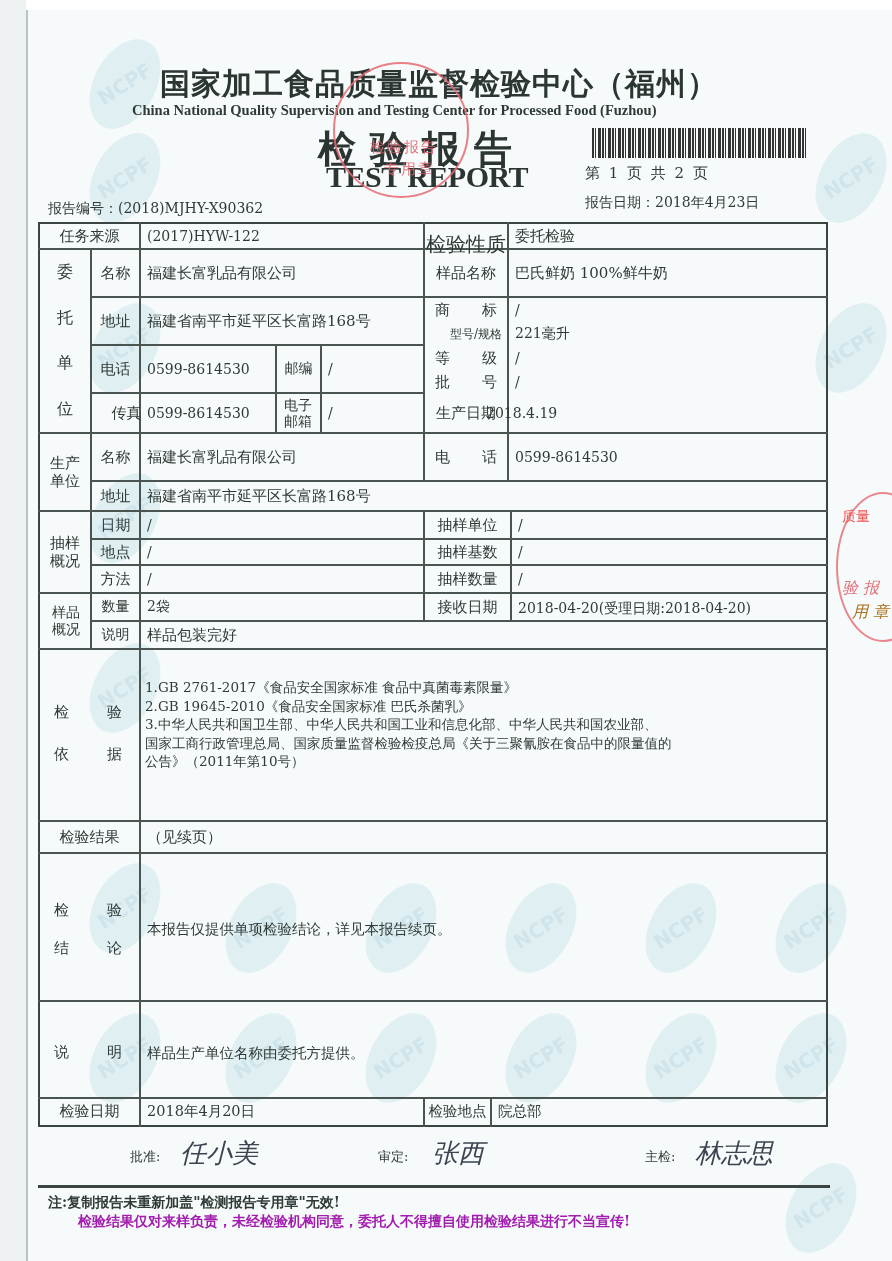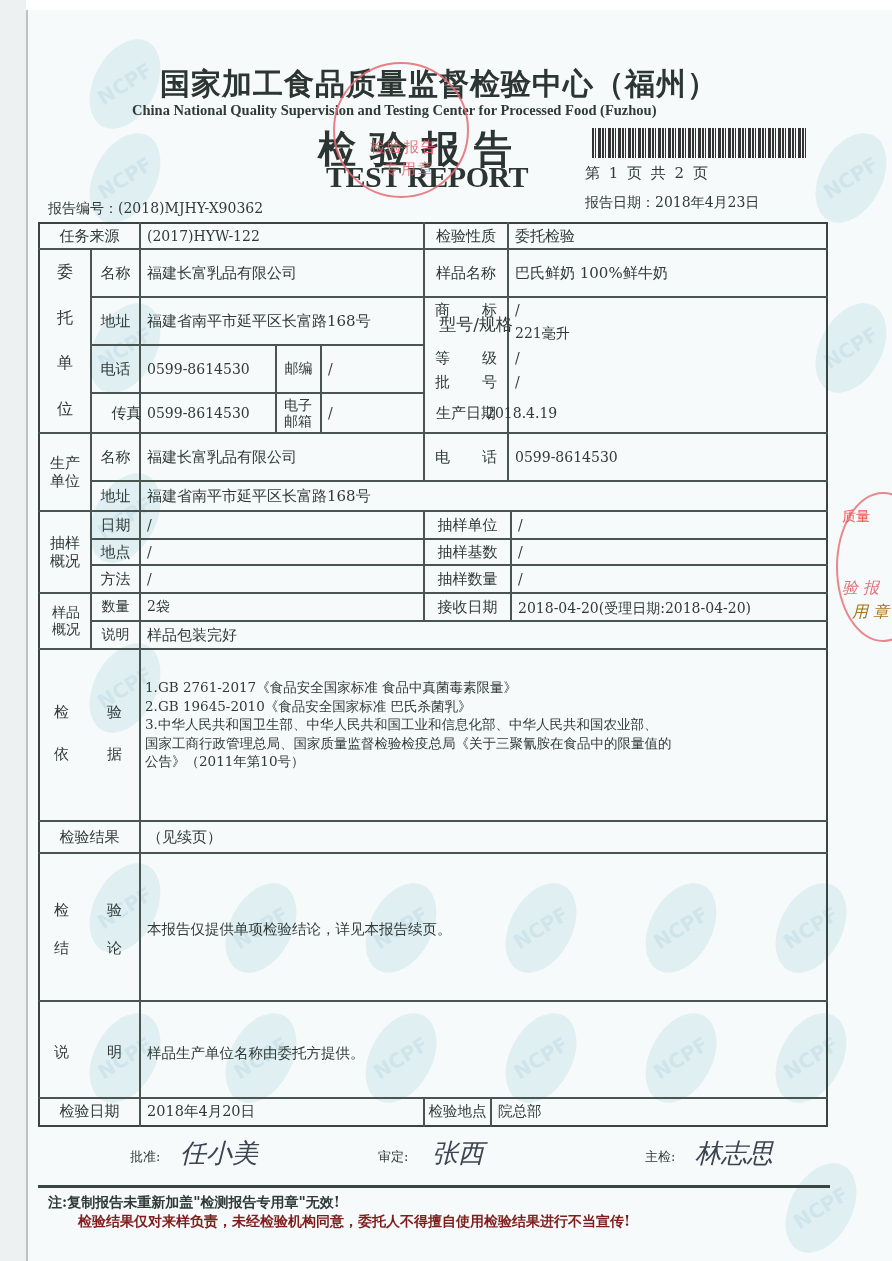--- a/index.html
+++ b/index.html
@@ -176,7 +176,7 @@
 
 <div class="cell lbl" style="left:40px;top:224px;width:99px;height:24px;font-size:15px">任务来源</div>
 <div class="cell val" style="left:141px;top:224px;width:282px;height:24px">(2017)HYW-122</div>
-<div class="cell lbl" style="left:425px;top:224px;width:82px;height:24px;font-size:15px">检验性质</div>
+<div class="cell lbl" style="left:425px;top:232px;width:82px;height:24px;font-size:20px">检验性质</div>
 <div class="cell val" style="left:509px;top:224px;width:318px;height:24px;font-size:15px">委托检验</div>
 
 <div class="cell vert" style="left:40px;top:250px;width:50px;height:182px;align-items:center;font-size:16px">

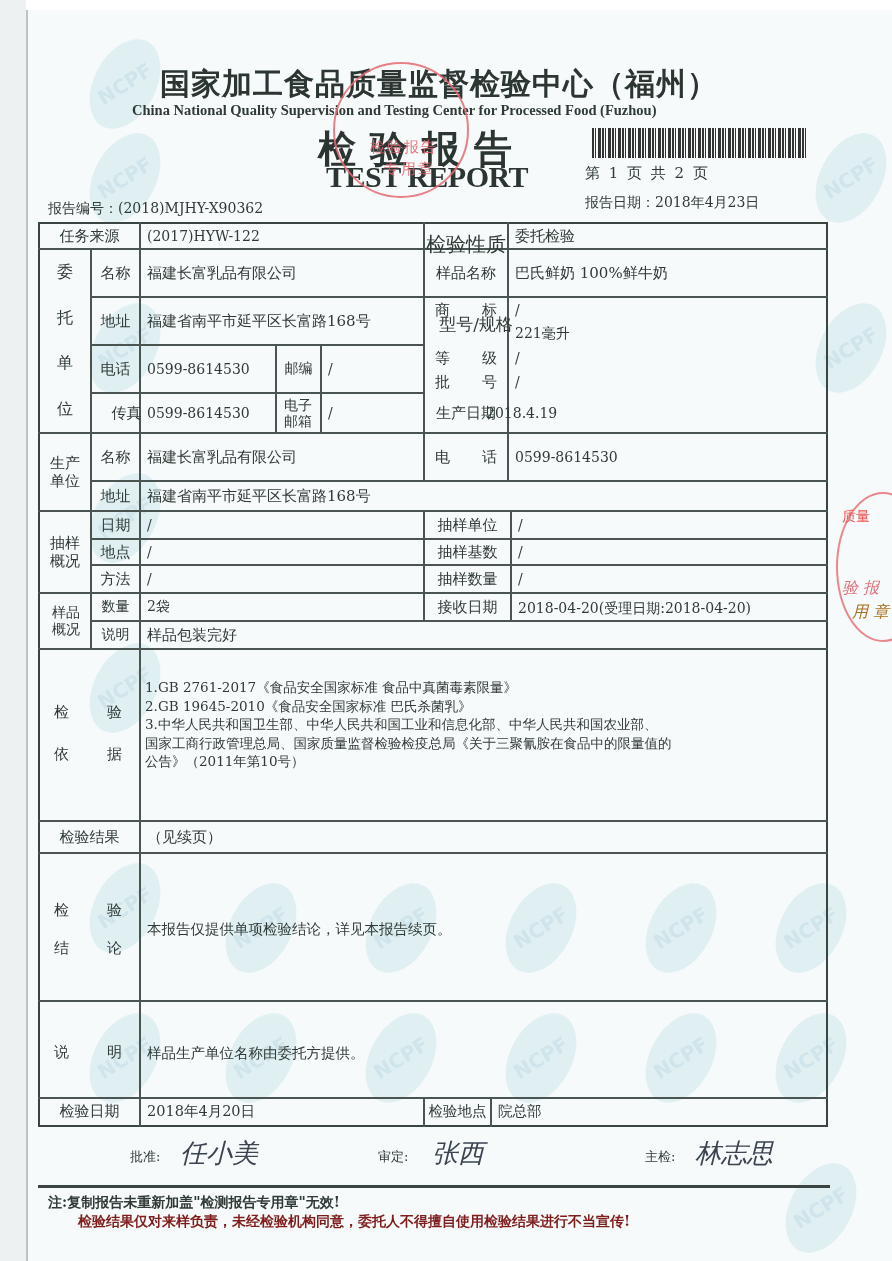--- a/index.html
+++ b/index.html
@@ -206,7 +206,7 @@
     <span>标</span>
   </div>
 <div class="cell val" style="left:509px;top:298px;width:318px;height:24px">/</div>
-<div class="cell lbl" style="left:425px;top:312px;width:102px;height:24px;font-size:17px">型号/规格</div>
+<div class="cell lbl" style="left:425px;top:322px;width:102px;height:24px;font-size:12px">型号/规格</div>
 <div class="cell val" style="left:509px;top:322px;width:318px;height:24px">221毫升</div>
 <div class="cell spread" style="left:425px;top:346px;width:82px;height:24px;font-size:15px">
     <span>等</span>

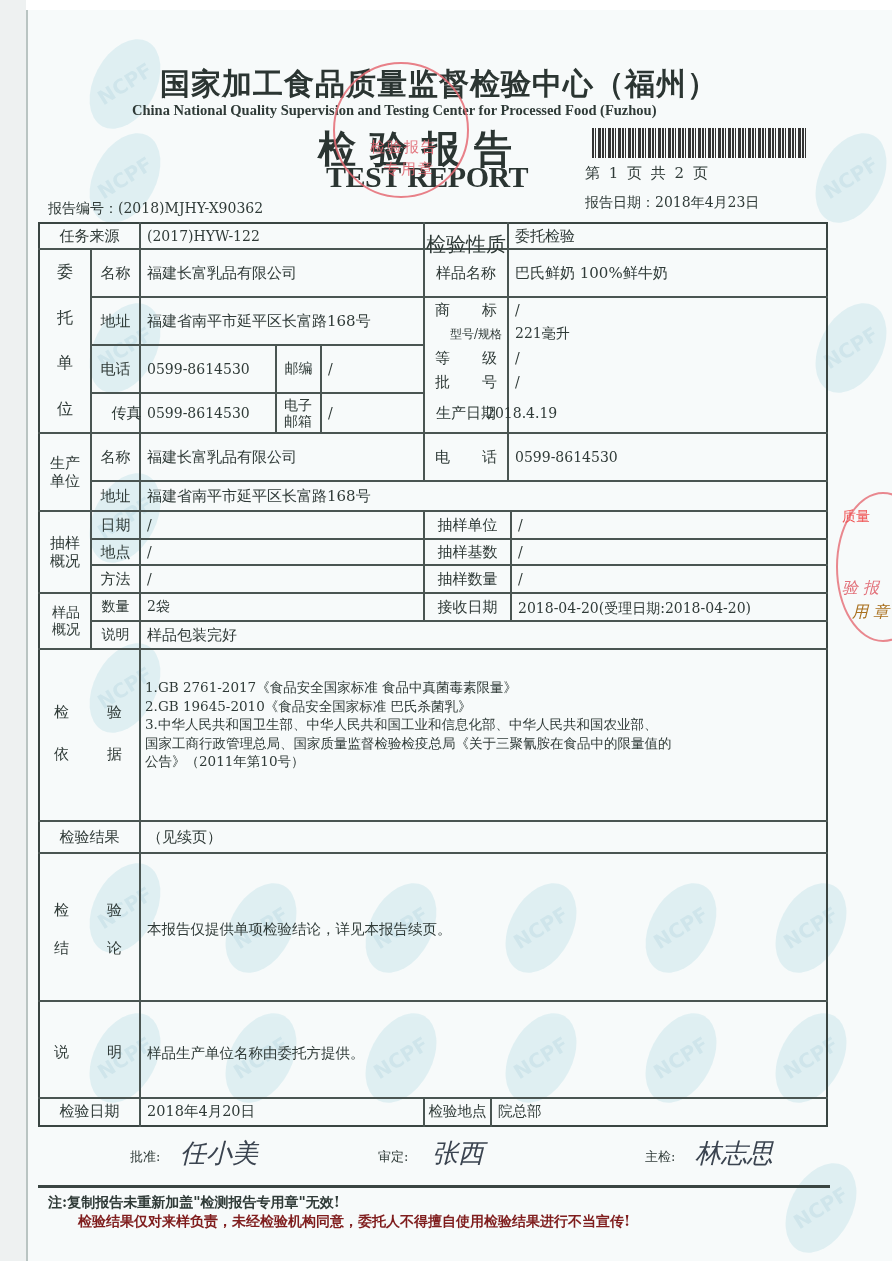--- a/index.html
+++ b/index.html
@@ -56,7 +56,7 @@
   .sig { position:absolute; top:1136px; font-size:26px; font-style:italic; color:#3b4450; font-family:"DejaVu Serif", serif; }
   .foot-rule { position:absolute; left:38px; top:1185px; width:792px; height:2.5px; background:#3a4542; }
   .note1 { position:absolute; left:48px; top:1194px; font-size:14px; font-weight:bold; color:#2f3a37; }
-  .note2 { position:absolute; left:78px; top:1213px; font-size:14px; font-weight:bold; color:#7f1d1d; }
+  .note2 { position:absolute; left:78px; top:1213px; font-size:14px; font-weight:bold; color:#a21caf; }
 </style>
 </head>
 <body>

